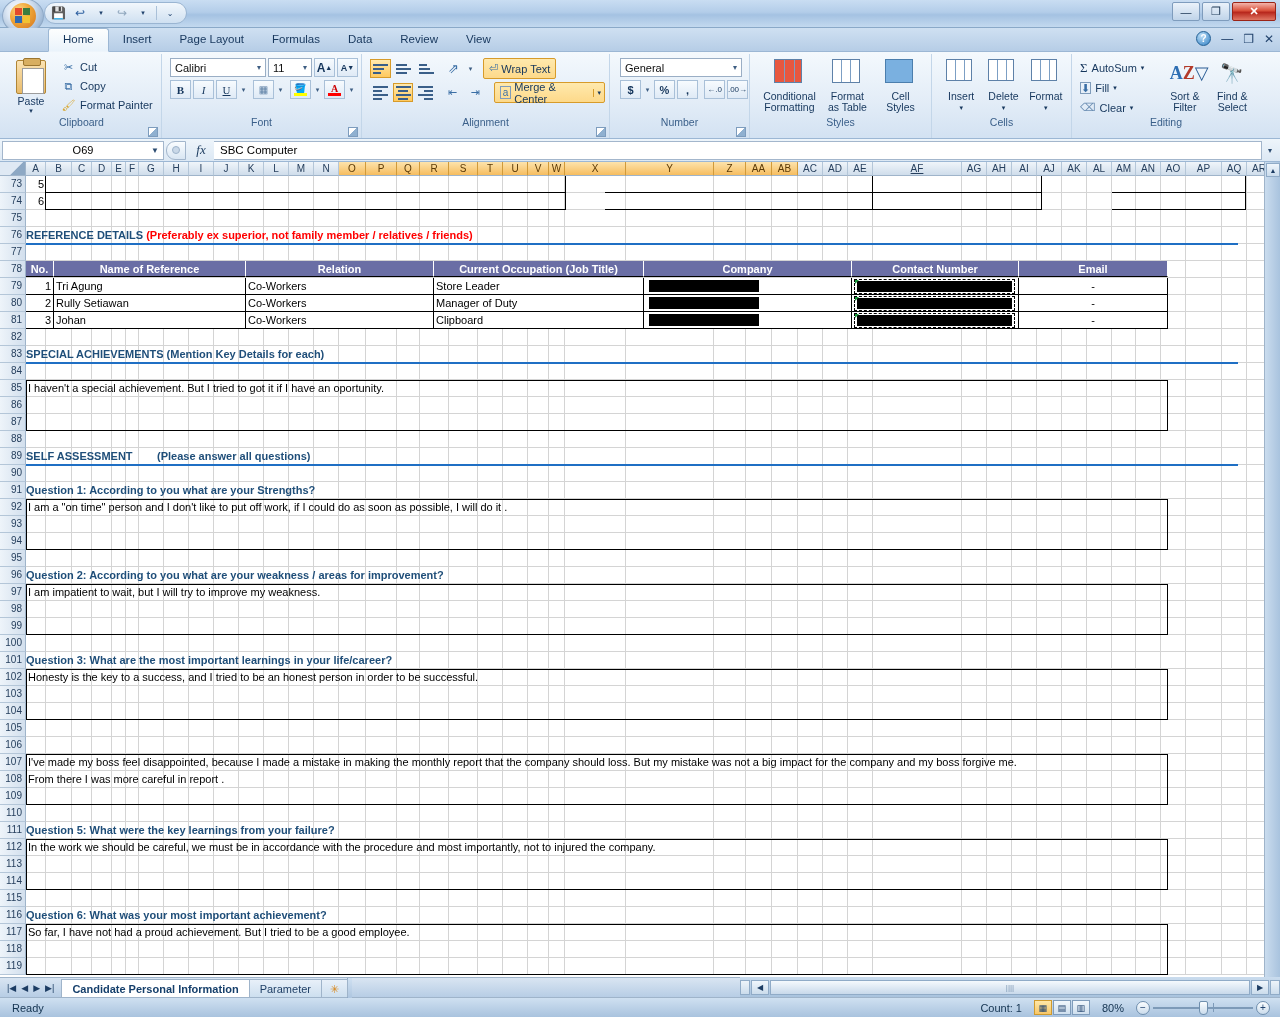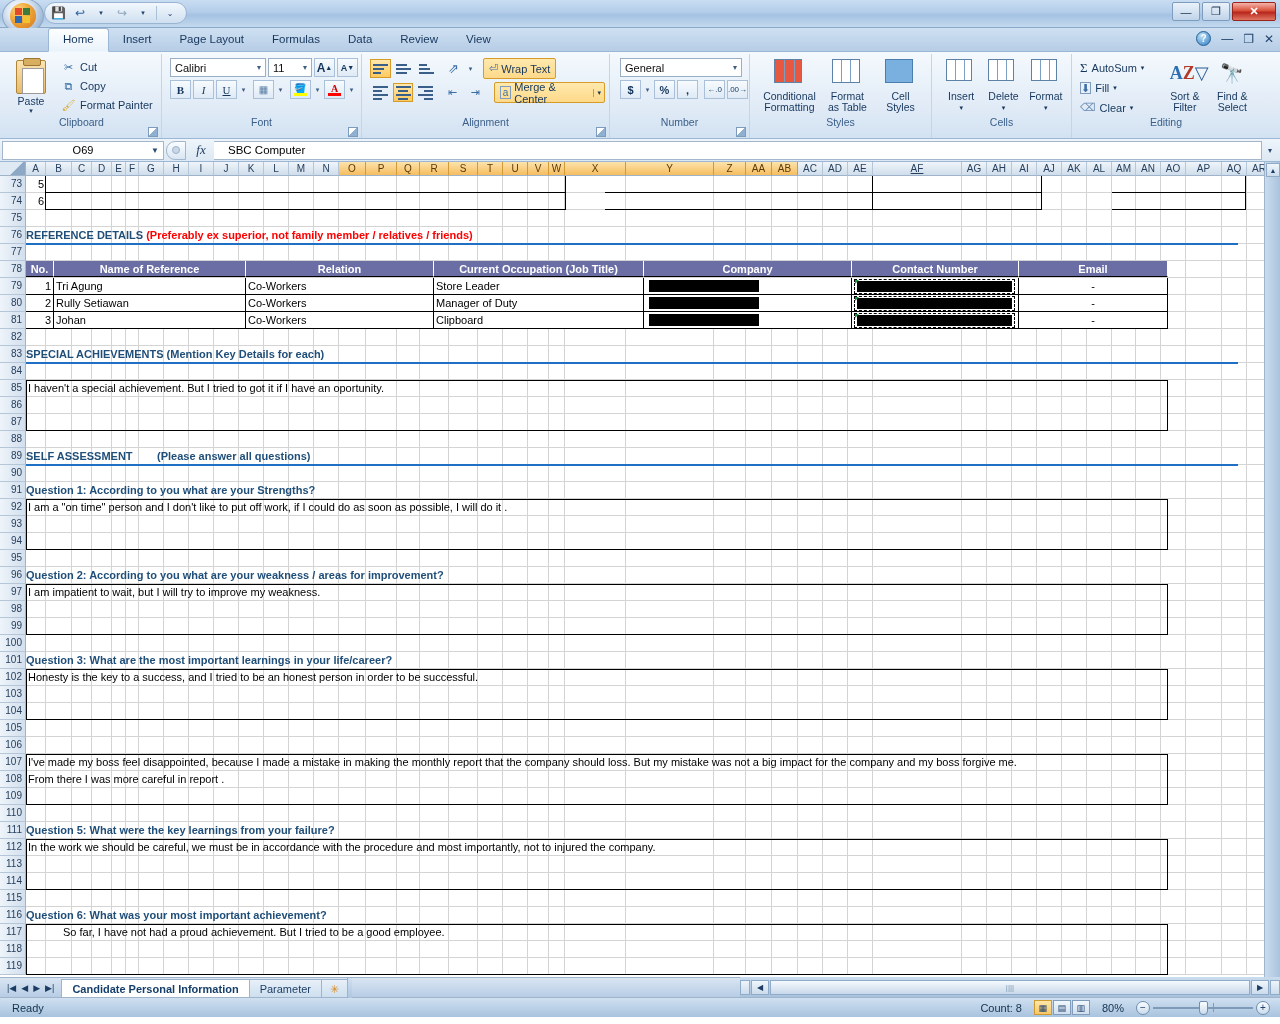--- a/index.html
+++ b/index.html
@@ -236,7 +236,7 @@
   }
   .formula-input {
     flex:1; height:19px; background:#fff; border:1px solid #a3b6cc; border-left:none;
-    display:flex; align-items:center; padding-left:14px;
+    display:flex; align-items:center; padding-left:6px;
     font-size:11.5px; color:#000;
   }
   .fb-expand { width:16px; text-align:center; font-size:8px; color:#2c4c71; }

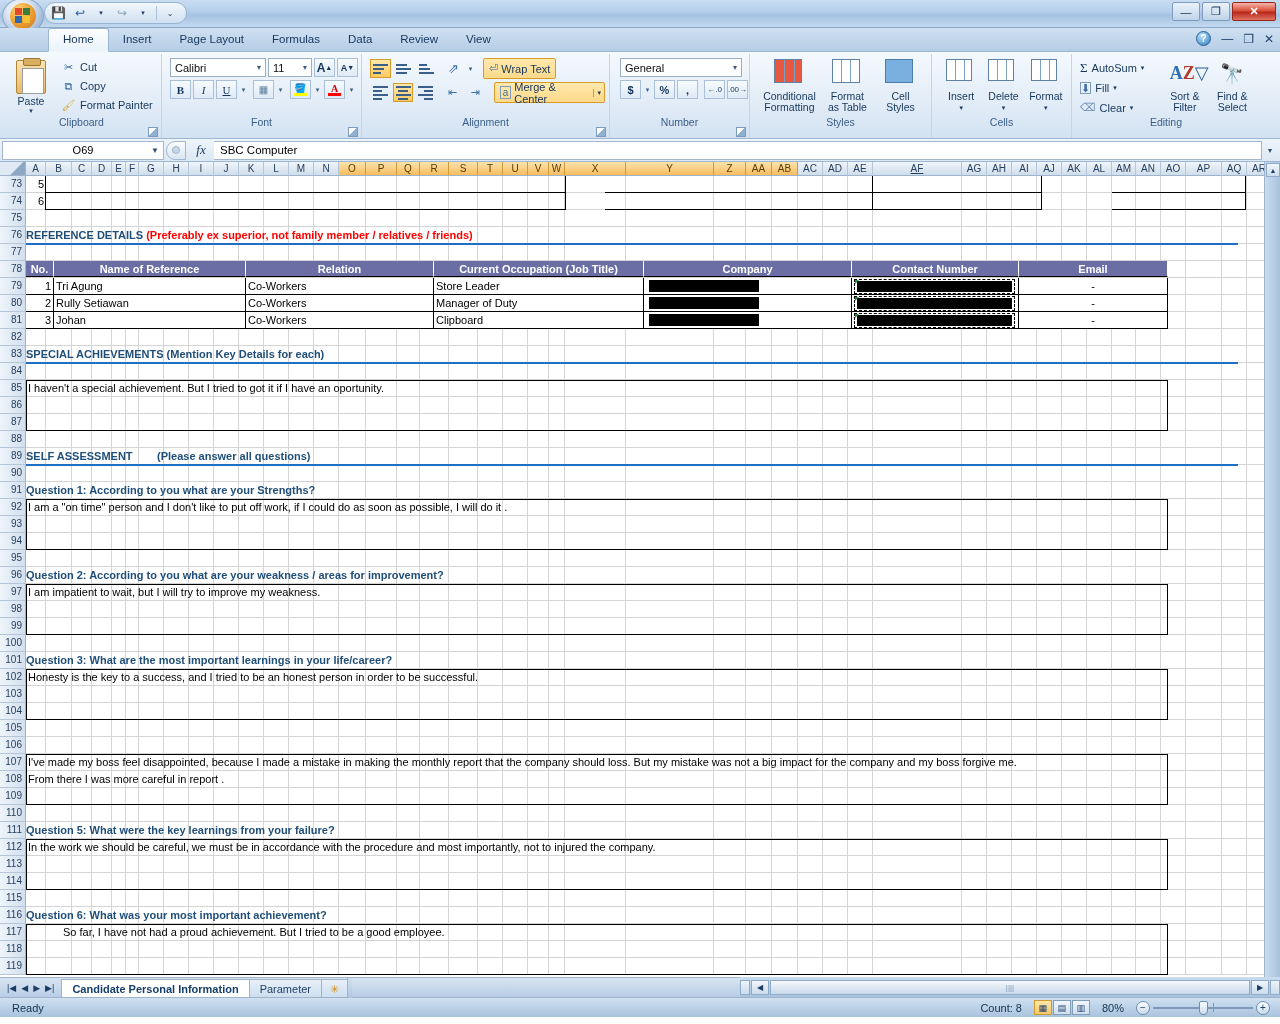--- a/index.html
+++ b/index.html
@@ -924,7 +924,7 @@
           <div class="cell" style="left:2px;top:663px;width:1138px;">In the work we should be careful, we must be in accordance with the procedure and most importantly, not to injured the company.</div>
           <div class="cell sect-title" style="left:0;top:731px;width:1000px;">Question 6: What was your most important achievement?</div>
           <div class="answer-box" style="left:0;top:748px;width:1142px;height:51px;"></div>
-          <div class="cell" style="left:2px;top:748px;width:1138px;margin-left:35px;">So far, I have not had a proud achievement. But I tried to be a good employee.</div>
+          <div class="cell" style="left:2px;top:748px;width:1138px;">So far, I have not had a proud achievement. But I tried to be a good employee.</div>
         </div>
     </div>
   </div>

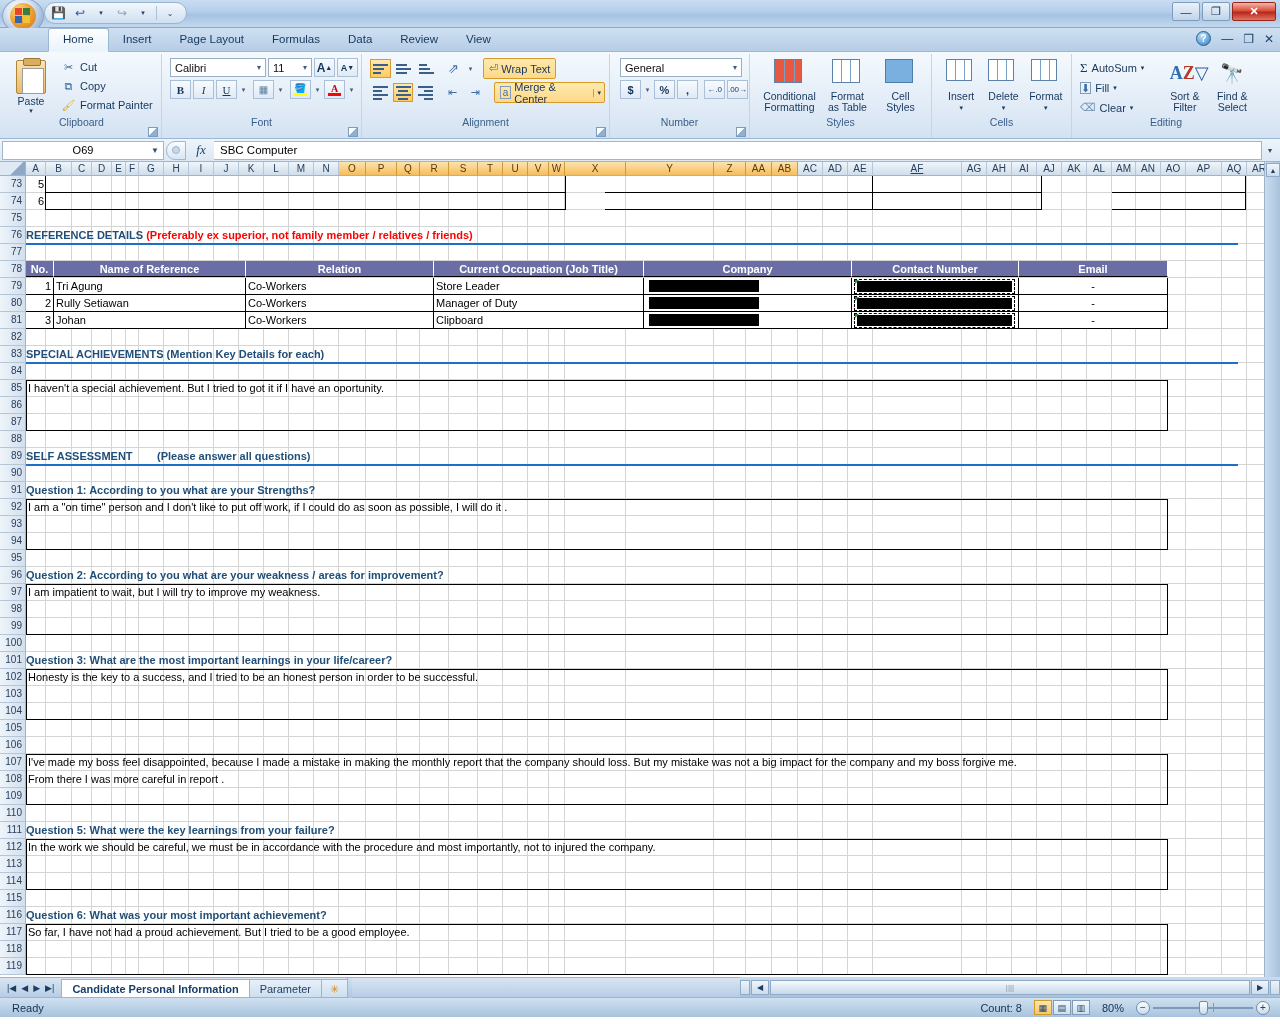--- a/index.html
+++ b/index.html
@@ -957,7 +957,7 @@
 <div class="statusbar">
   <div class="sb-ready">Ready</div>
   <div class="sb-right">
-    <div>Count: 8</div>
+    <div>Count: 1</div>
     <div style="display:flex;gap:1px;margin-left:6px;">
       <div class="view-btn on">▦</div>
       <div class="view-btn">▤</div>

